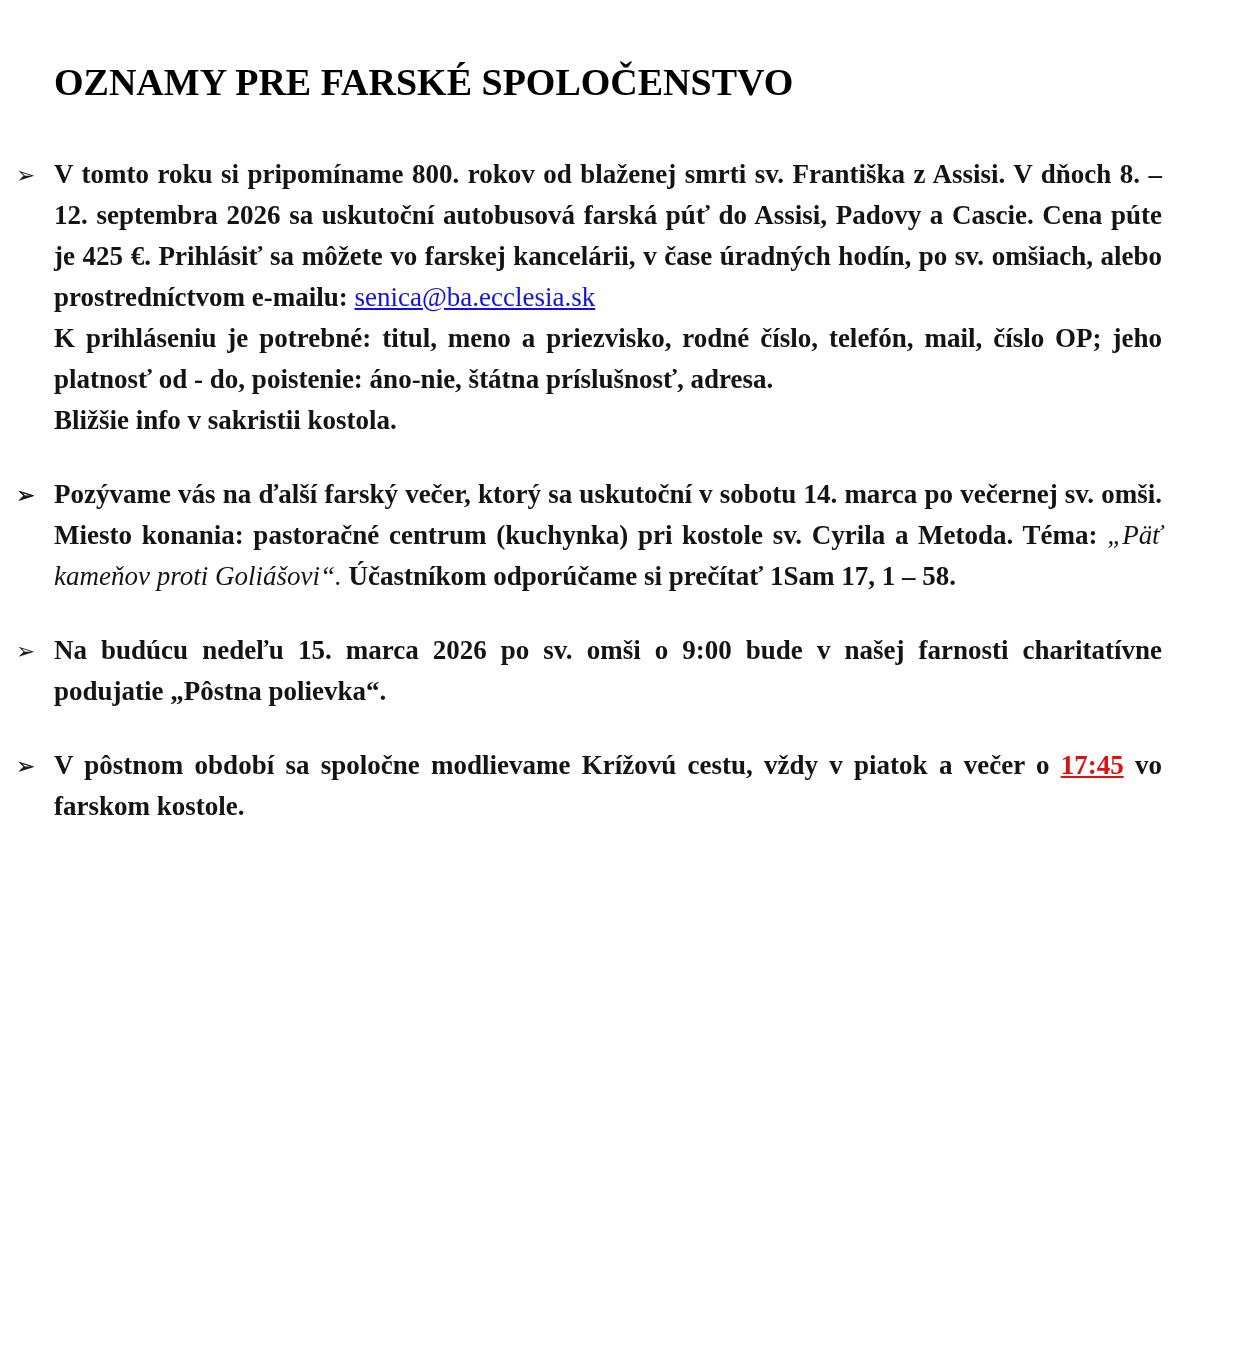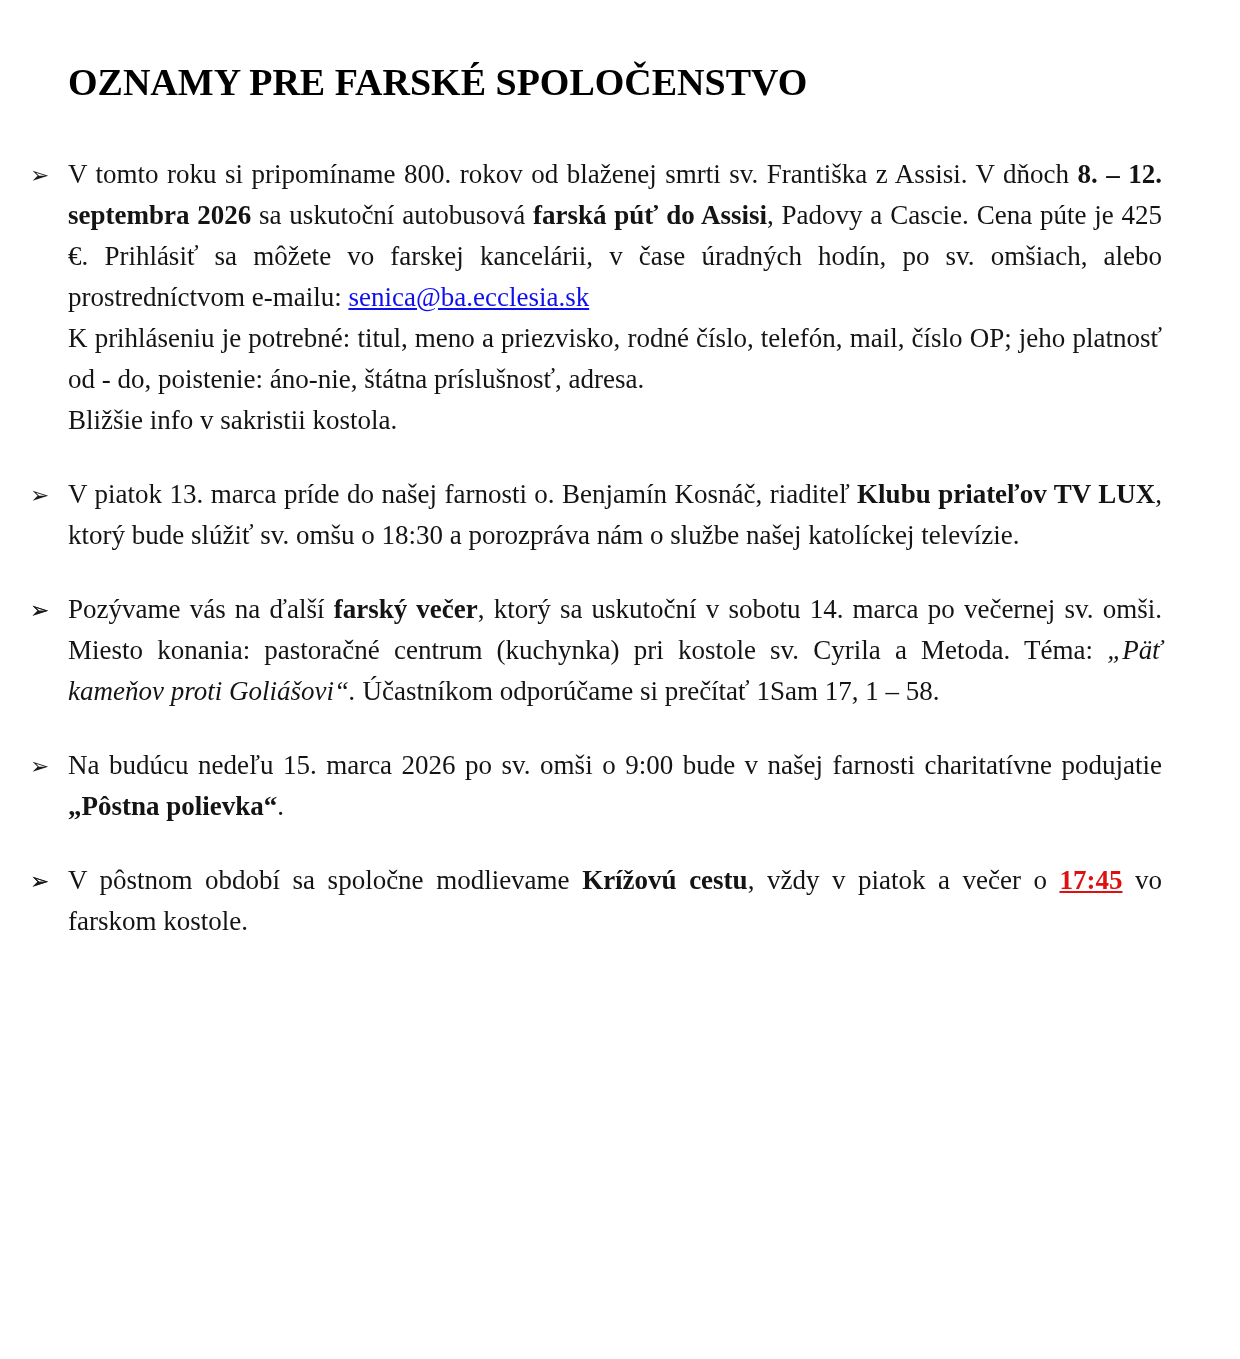--- a/index.html
+++ b/index.html
@@ -18,7 +18,7 @@
     box-sizing: border-box;
     width: 1240px;
     height: 1359px;
-    padding: 46px 78px 40px 30px;
+    padding: 46px 78px 40px 16px;
     background: var(--bg-color, #ffffff);
   }
   .doc-title {

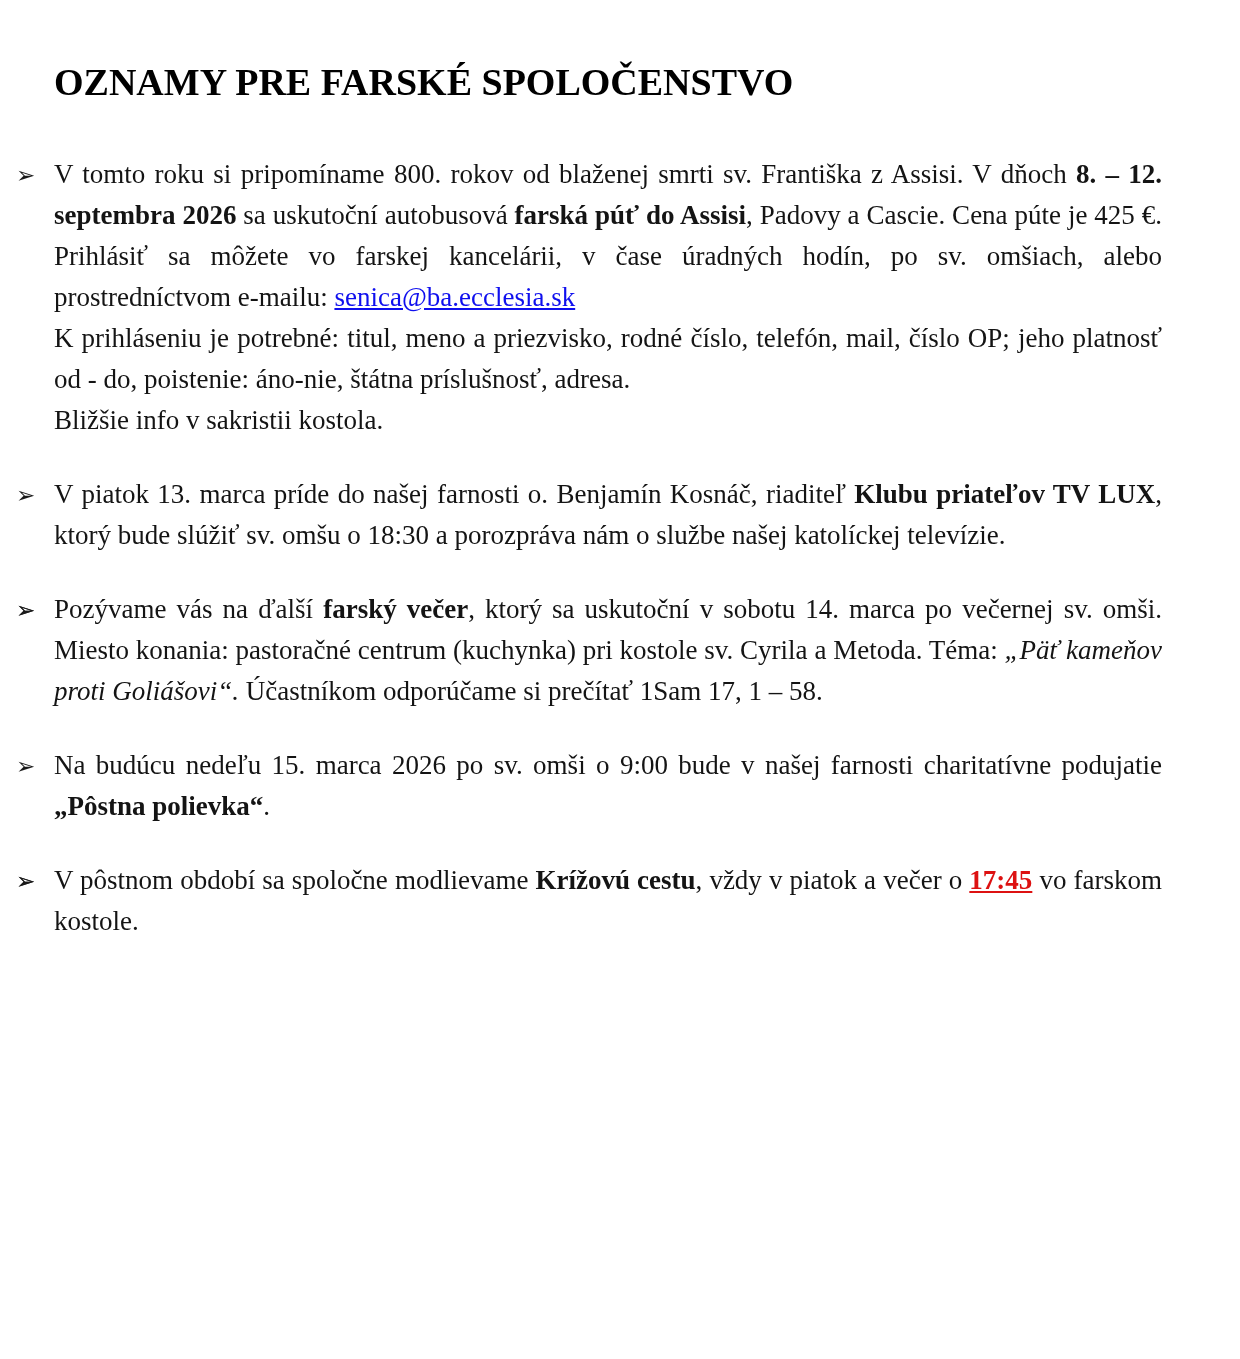--- a/index.html
+++ b/index.html
@@ -52,7 +52,7 @@
     color: #1a1a1a;
     font-family: "DejaVu Sans", sans-serif;
   }
-  .run-normal  { font-weight: 400; }
+  .run-normal  { font-weight: 700; }
   .run-bold    { font-weight: 700; }
   .run-italic  { font-style: italic; }
   .run-bold-red {

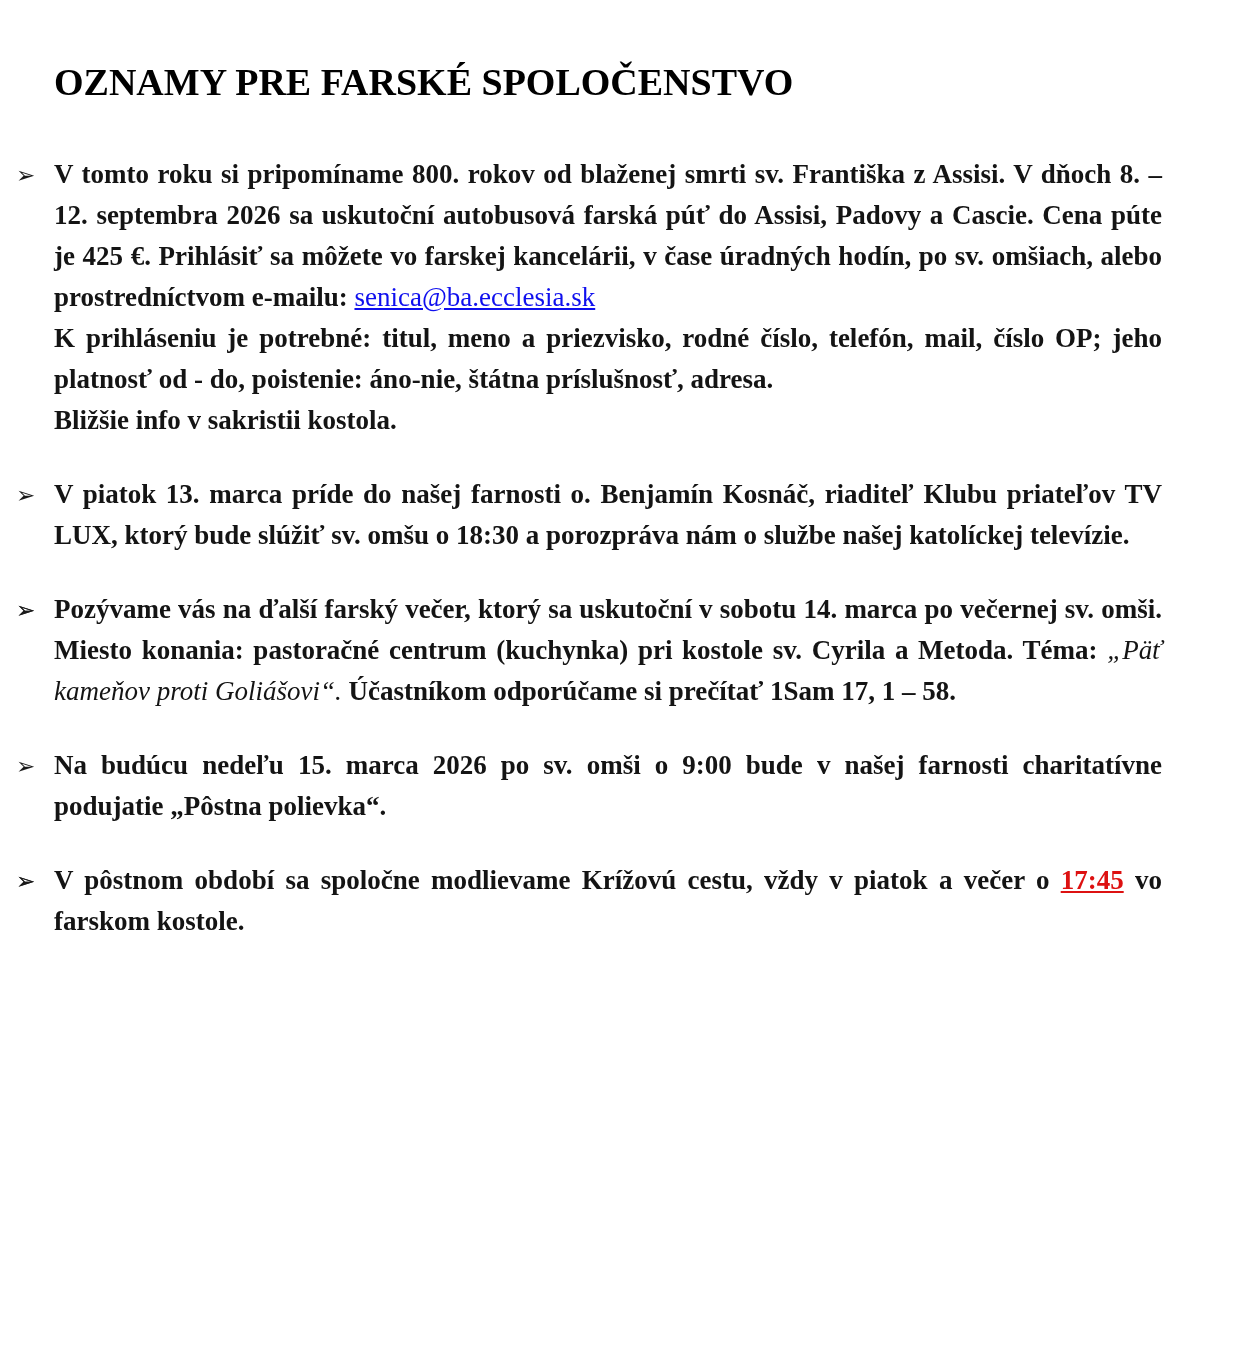--- a/index.html
+++ b/index.html
@@ -74,7 +74,7 @@
 
   <ul class="announcements">
       <li class="announcement"><span class="marker">➢</span><span class="body"><span class="run-normal">V tomto roku si pripomíname 800. rokov od blaženej smrti sv. Františka z Assisi. V dňoch </span><span class="run-bold">8. – 12. septembra 2026</span><span class="run-normal"> sa uskutoční autobusová </span><span class="run-bold">farská púť do Assisi</span><span class="run-normal">, Padovy a Cascie. Cena púte je 425 €. Prihlásiť sa môžete vo farskej kancelárii, v čase úradných hodín, po sv. omšiach, alebo prostredníctvom e-mailu: </span><a href="#" class="run-link">senica@ba.ecclesia.sk</a><br><span class="run-normal">K prihláseniu je potrebné: titul, meno a priezvisko, rodné číslo, telefón, mail, číslo OP; jeho platnosť od - do, poistenie: áno-nie, štátna príslušnosť, adresa.</span><br><span class="run-normal">Bližšie info v sakristii kostola.</span></span></li>
-      <li class="announcement"><span class="marker">➢</span><span class="body"><span class="run-normal">V piatok 13. marca príde do našej farnosti o. Benjamín Kosnáč, riaditeľ </span><span class="run-bold">Klubu priateľov TV LUX</span><span class="run-normal">, ktorý bude slúžiť sv. omšu o 18:30 a porozpráva nám o službe našej katolíckej televízie.</span></span></li>
+      <li class="announcement"><span class="marker">➢</span></li>
       <li class="announcement"><span class="marker">➢</span></li>
       <li class="announcement"><span class="marker">➢</span><span class="body"><span class="run-normal">Pozývame vás na ďalší </span><span class="run-bold">farský večer</span><span class="run-normal">, ktorý sa uskutoční v sobotu 14. marca po večernej sv. omši. Miesto konania: pastoračné centrum (kuchynka) pri kostole sv. Cyrila a Metoda. Téma: </span><span class="run-italic">„Päť kameňov proti Goliášovi“.</span><span class="run-normal"> Účastníkom odporúčame si prečítať 1Sam 17, 1 – 58.</span></span></li>
       <li class="announcement"><span class="marker">➢</span><span class="body"><span class="run-normal">Na budúcu nedeľu 15. marca 2026 po sv. omši o 9:00 bude v našej farnosti charitatívne podujatie </span><span class="run-bold">„Pôstna polievka“</span><span class="run-normal">.</span></span></li>

